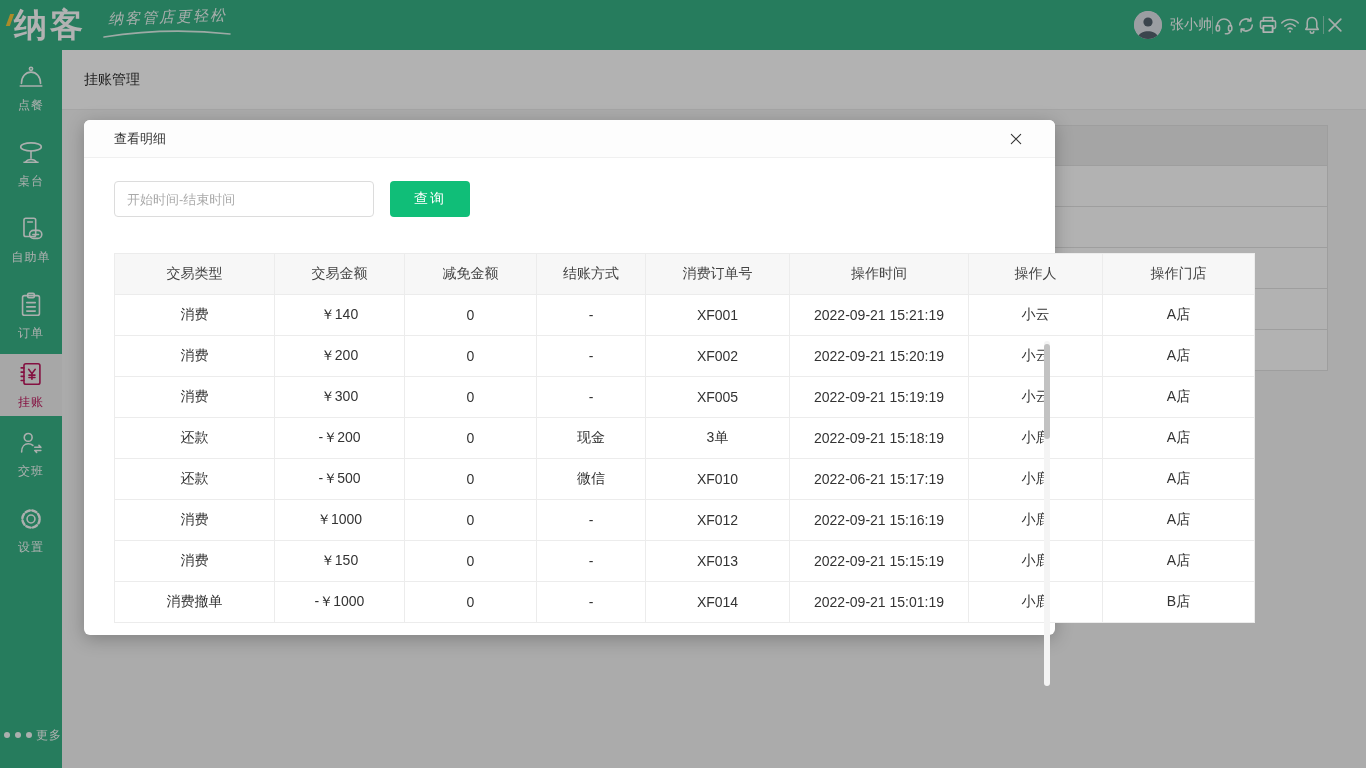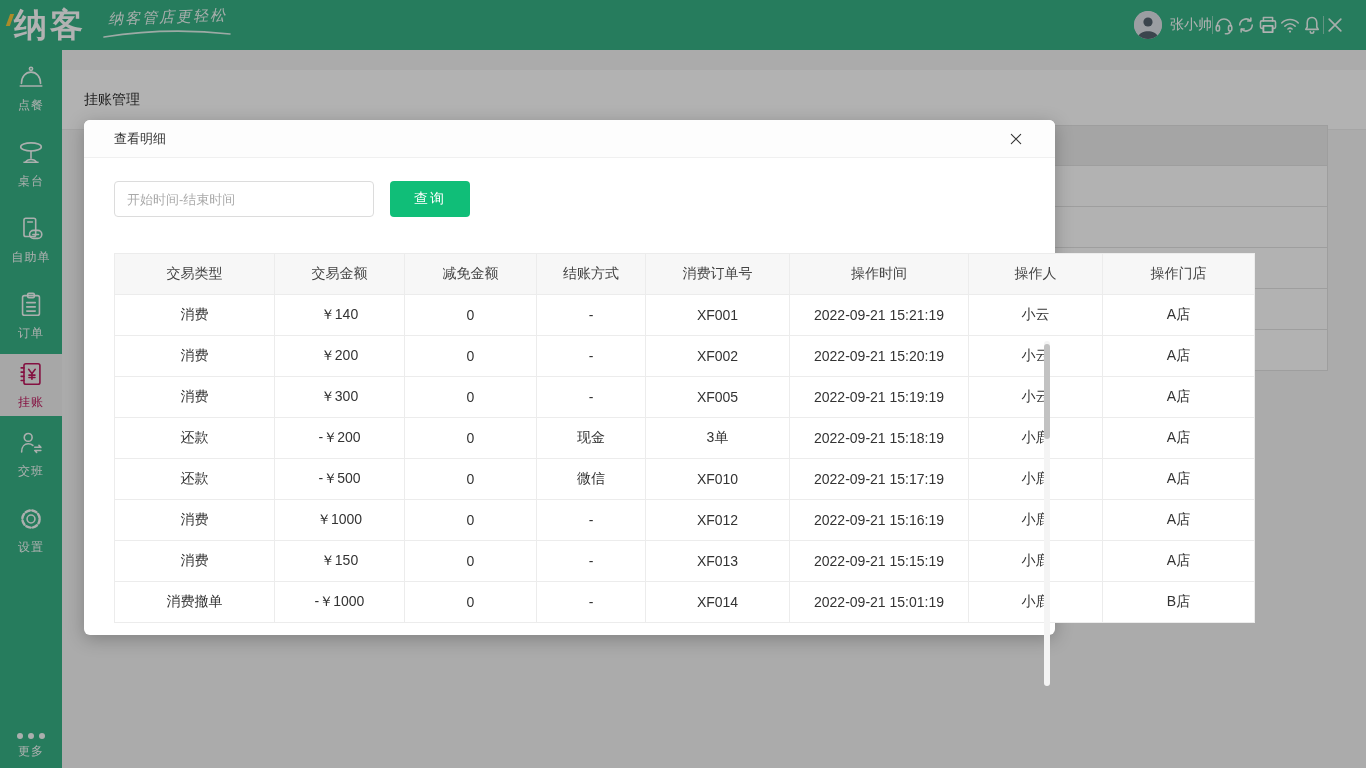--- a/index.html
+++ b/index.html
@@ -40,7 +40,7 @@
   
   .main { position:absolute; left:62px; top:50px; width:1304px; height:718px; background:#f5f5f5; z-index:1; }
   .page-titlebar { height:60px; background:#fff; display:flex; align-items:center; padding-left:22px;
-                   border-bottom:1px solid #ededed;margin-top:20px; }
+                   border-bottom:1px solid #ededed; }
   .page-title { font-size:14px; color:#333; }
   .bg-table { position:absolute; left:22px; top:75px; width:1244px; }
   .bg-row { height:41px; background:#fff; border:1px solid #e3e3e3; border-top:none; }

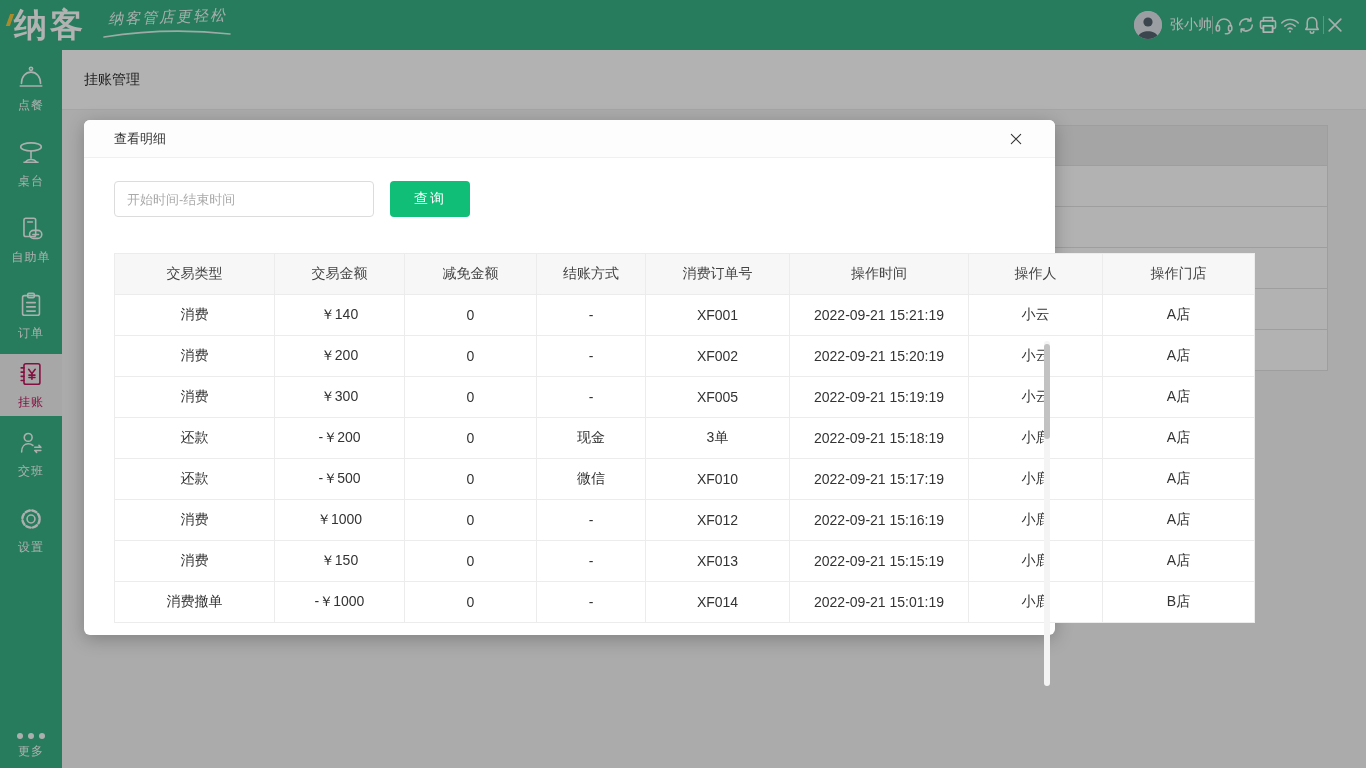--- a/index.html
+++ b/index.html
@@ -328,7 +328,7 @@
             <td>0</td>
             <td>微信</td>
             <td>XF010</td>
-            <td>2022-09-21 15:17:19</td>
+            <td>2022-06-21 15:17:19</td>
             <td>小鹿</td>
             <td>A店</td>
           </tr>

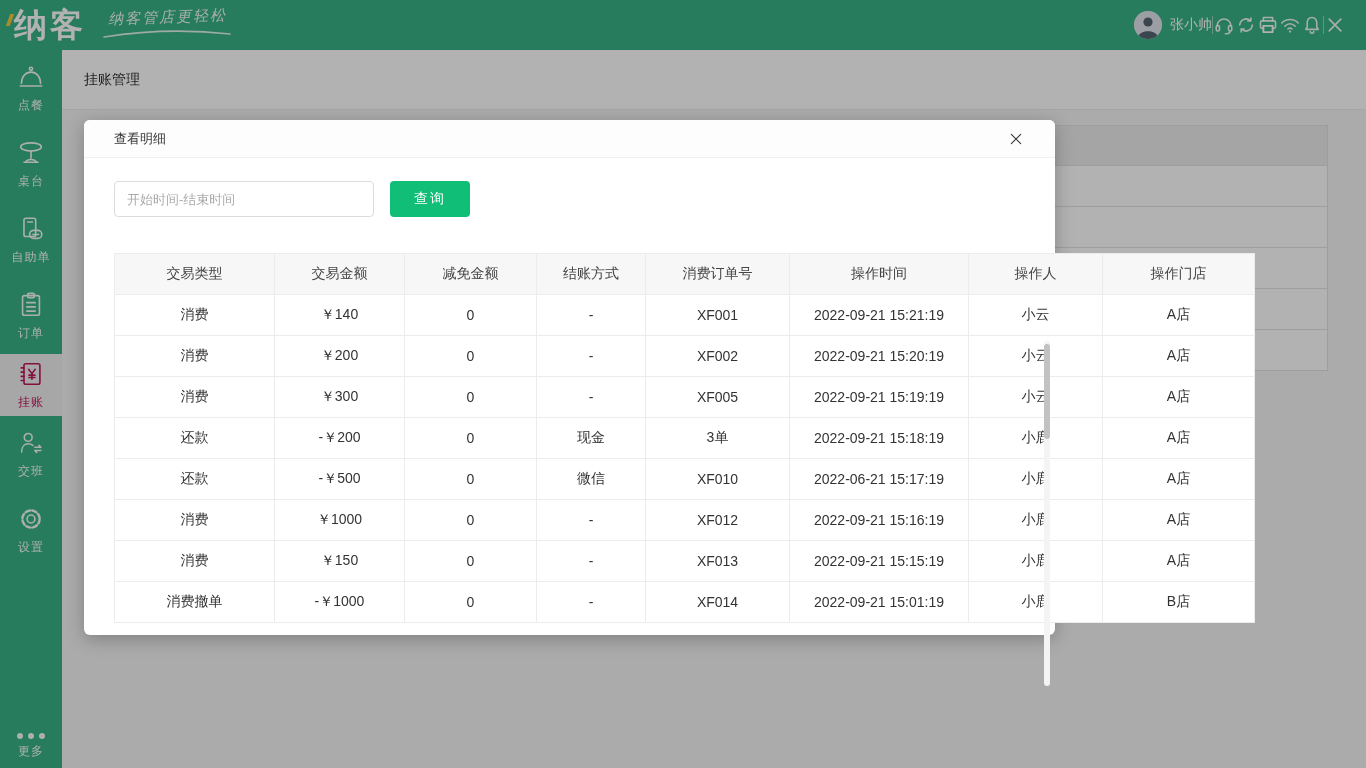--- a/index.html
+++ b/index.html
@@ -32,7 +32,7 @@
   .nav-item svg { stroke:currentColor; fill:none; stroke-width:1.7; stroke-linecap:round; stroke-linejoin:round; }
   .nav-label { font-size:12px; letter-spacing:1px; }
   .nav-item.active { background:#f0f0f0; color:#be185d; height:62px; }
-  .more { margin-top:auto; height:58px; display:flex; flex-direction:column; align-items:center; justify-content:flex-end;
+  .more { margin-top:auto; height:58px; display:flex; align-items:center; justify-content:flex-end;
           padding-bottom:8px; gap:4px; color:rgba(255,255,255,.95); cursor:pointer; }
   .dots { display:flex; gap:5px; }
   .dots i { width:6px; height:6px; border-radius:50%; background:rgba(255,255,255,.95); }

